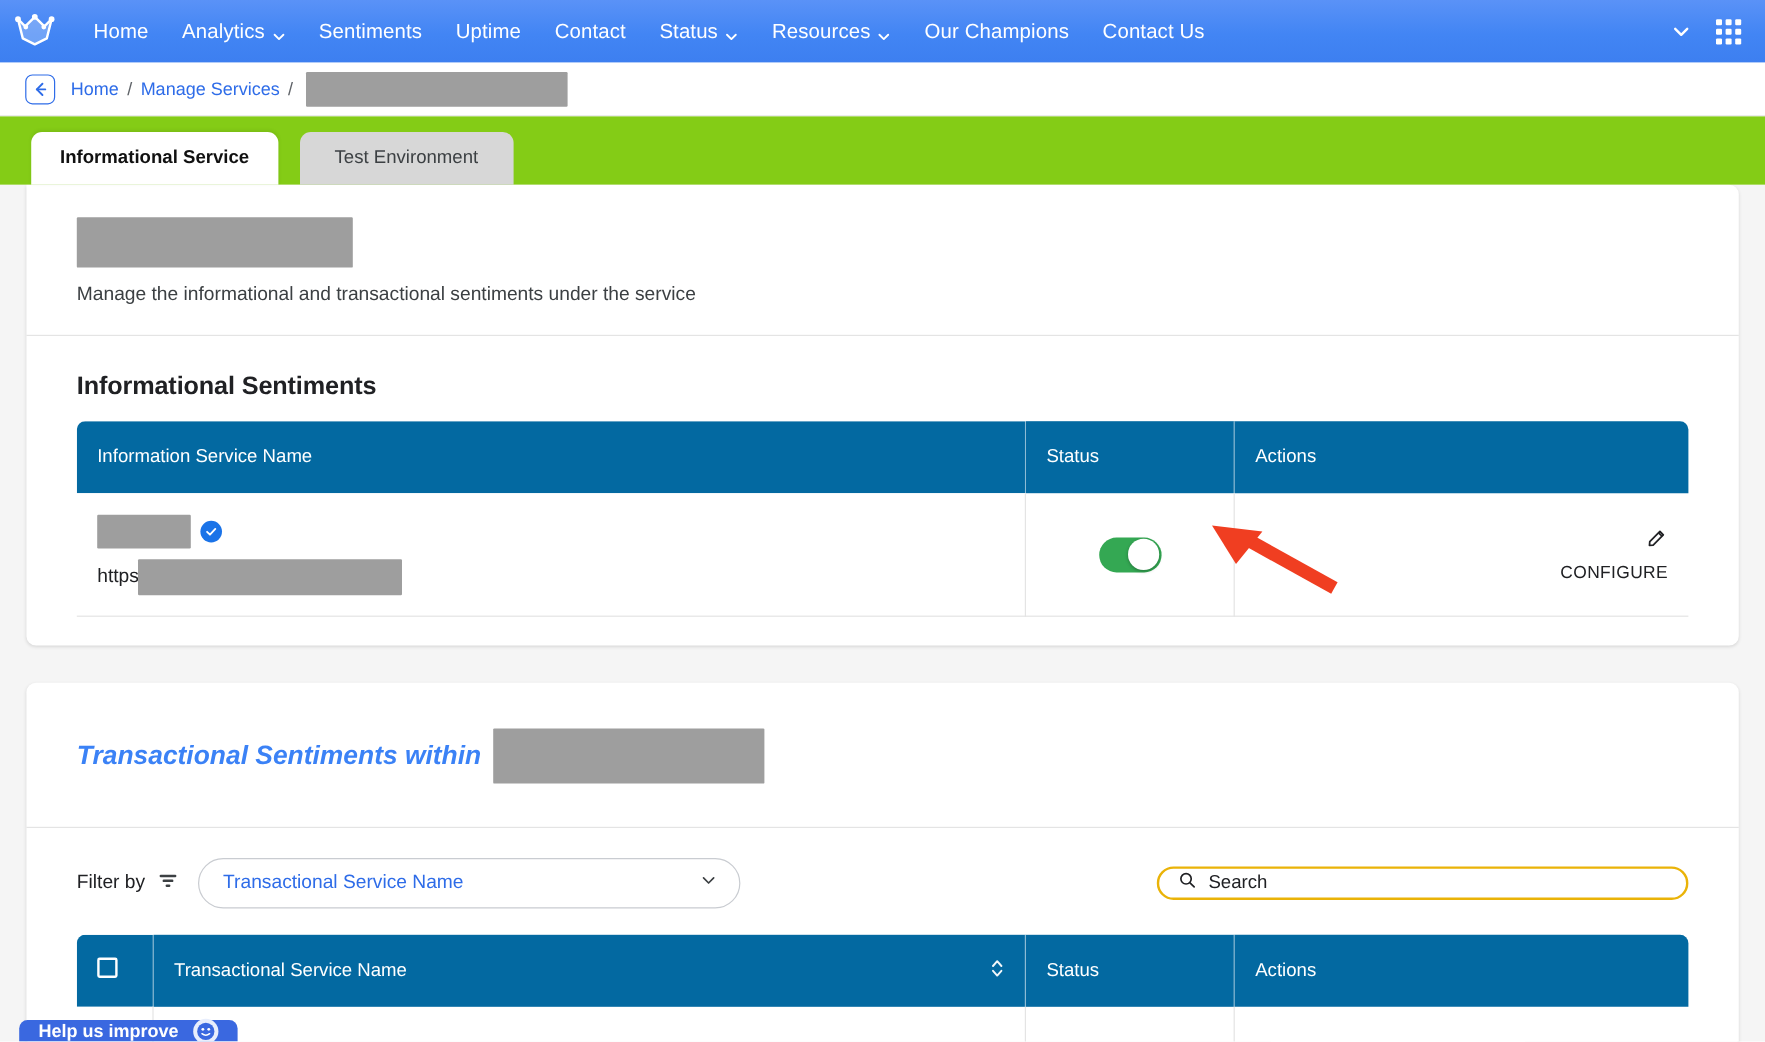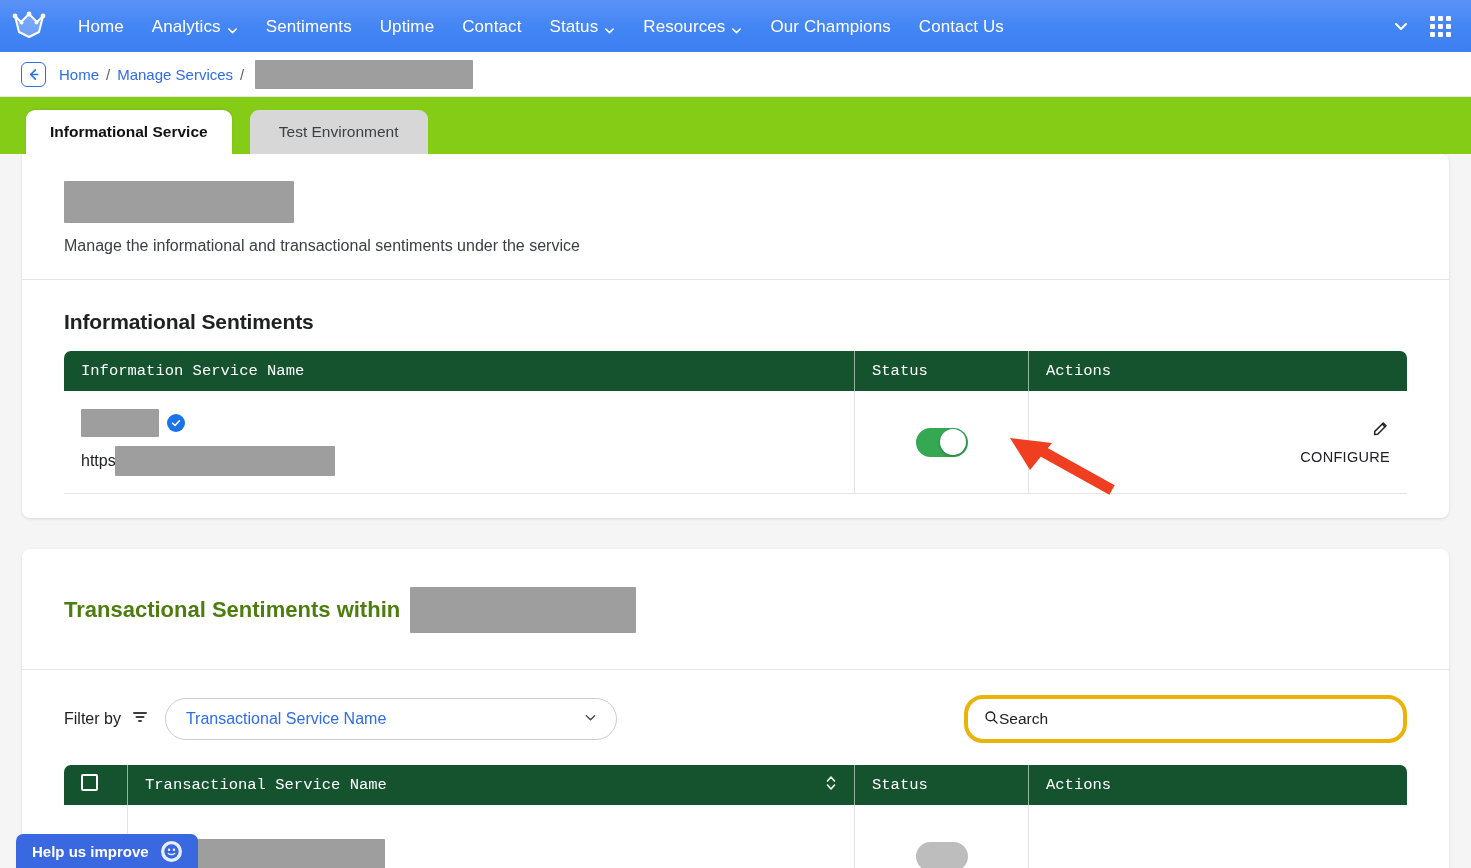--- a/index.html
+++ b/index.html
@@ -173,16 +173,15 @@
     table-layout: fixed;
   }
   table.grid thead th {
-    background: #14532d;
+    background: #0369a1;
     color: #fff;
     font-weight: normal;
     font-size: 15.5px;
     text-align: left;
-    height: 40px;
+    height: 60px;
     padding: 0 17px;
     vertical-align: middle;
     border-right: 1px solid rgba(255,255,255,.55);
-    font-family: Liberation Mono, monospace;
   }
   table.grid thead th:last-child { border-right: 0; }
   table.grid thead th:first-child { border-radius: 7px 0 0 0; }

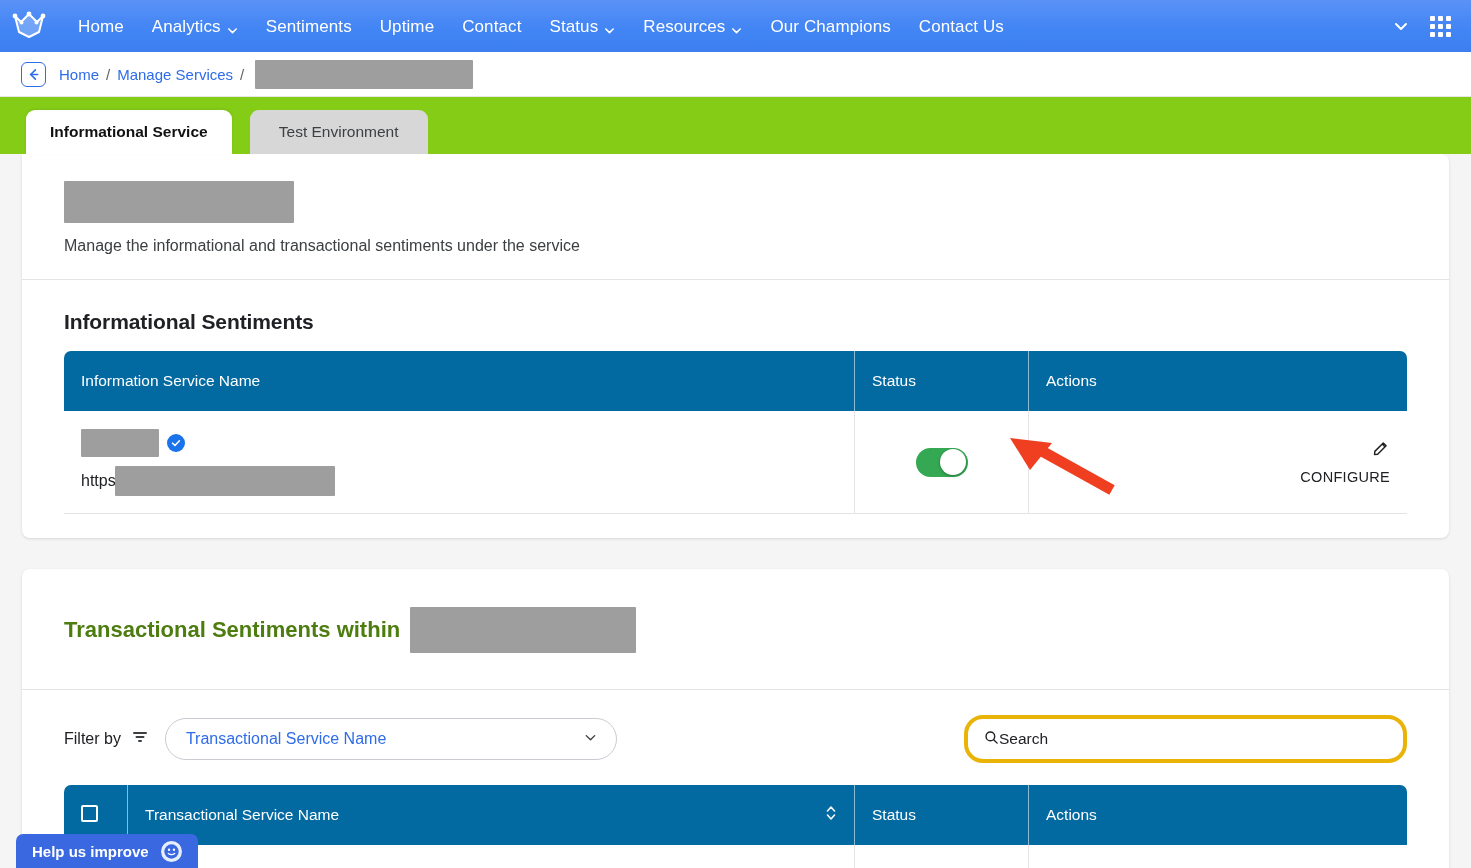--- a/index.html
+++ b/index.html
@@ -285,7 +285,8 @@
     padding: 38px 0 36px 42px;
     font-size: 22px;
     font-weight: bold;
-    color: #4d7c0f;
+    color: #3b82f6;
+    font-style: italic;
   }
   .filters-row {
     display: flex;

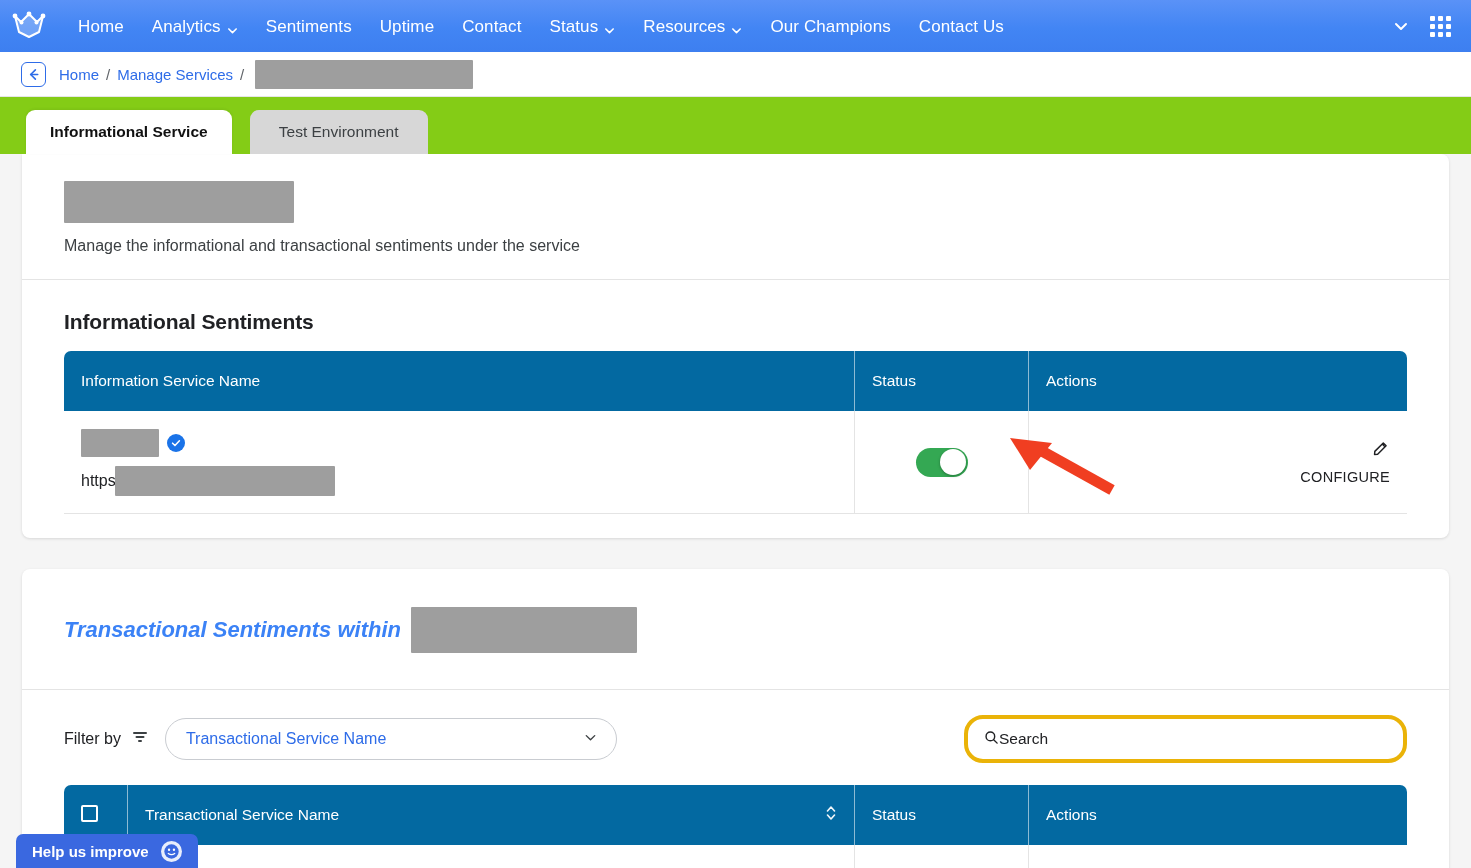--- a/index.html
+++ b/index.html
@@ -318,11 +318,12 @@
   }
   .search-box {
     width: 443px;
-    height: 48px;
-    border: 4px solid #eab308;
+    height: 28px;
+    border: 2px solid #eab308;
     border-radius: 19px;
     display: flex;
     align-items: center;
+    gap: 10px;
     padding: 0 16px;
     margin-left: auto;
     background: #fff;

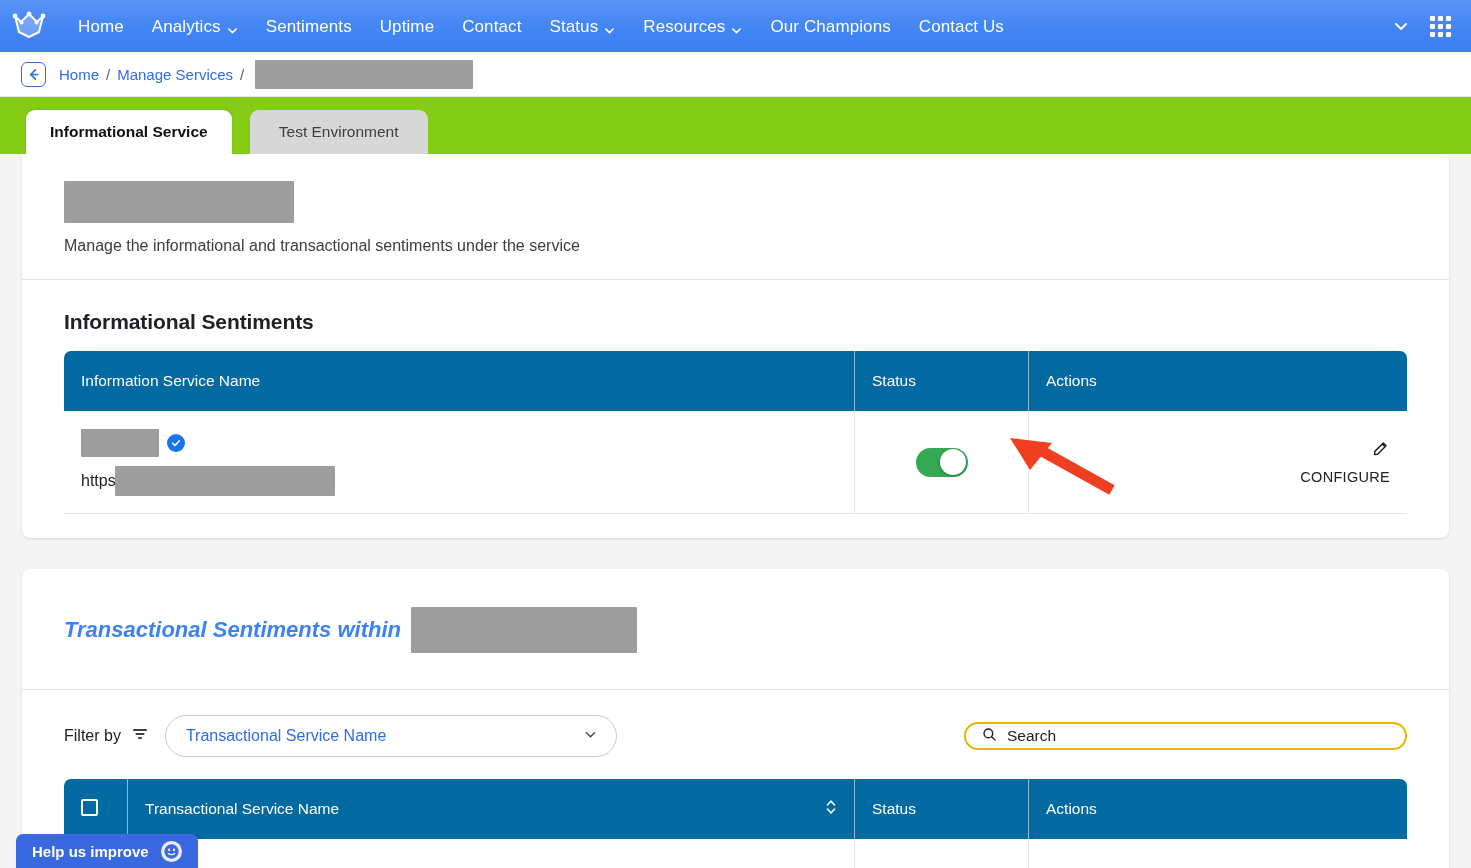--- a/index.html
+++ b/index.html
@@ -353,7 +353,7 @@
     position: absolute;
     left: 16px;
     bottom: 0;
-    height: 34px;
+    height: 18px;
     background: #3a68e0;
     border-radius: 7px 7px 0 0;
     display: flex;

